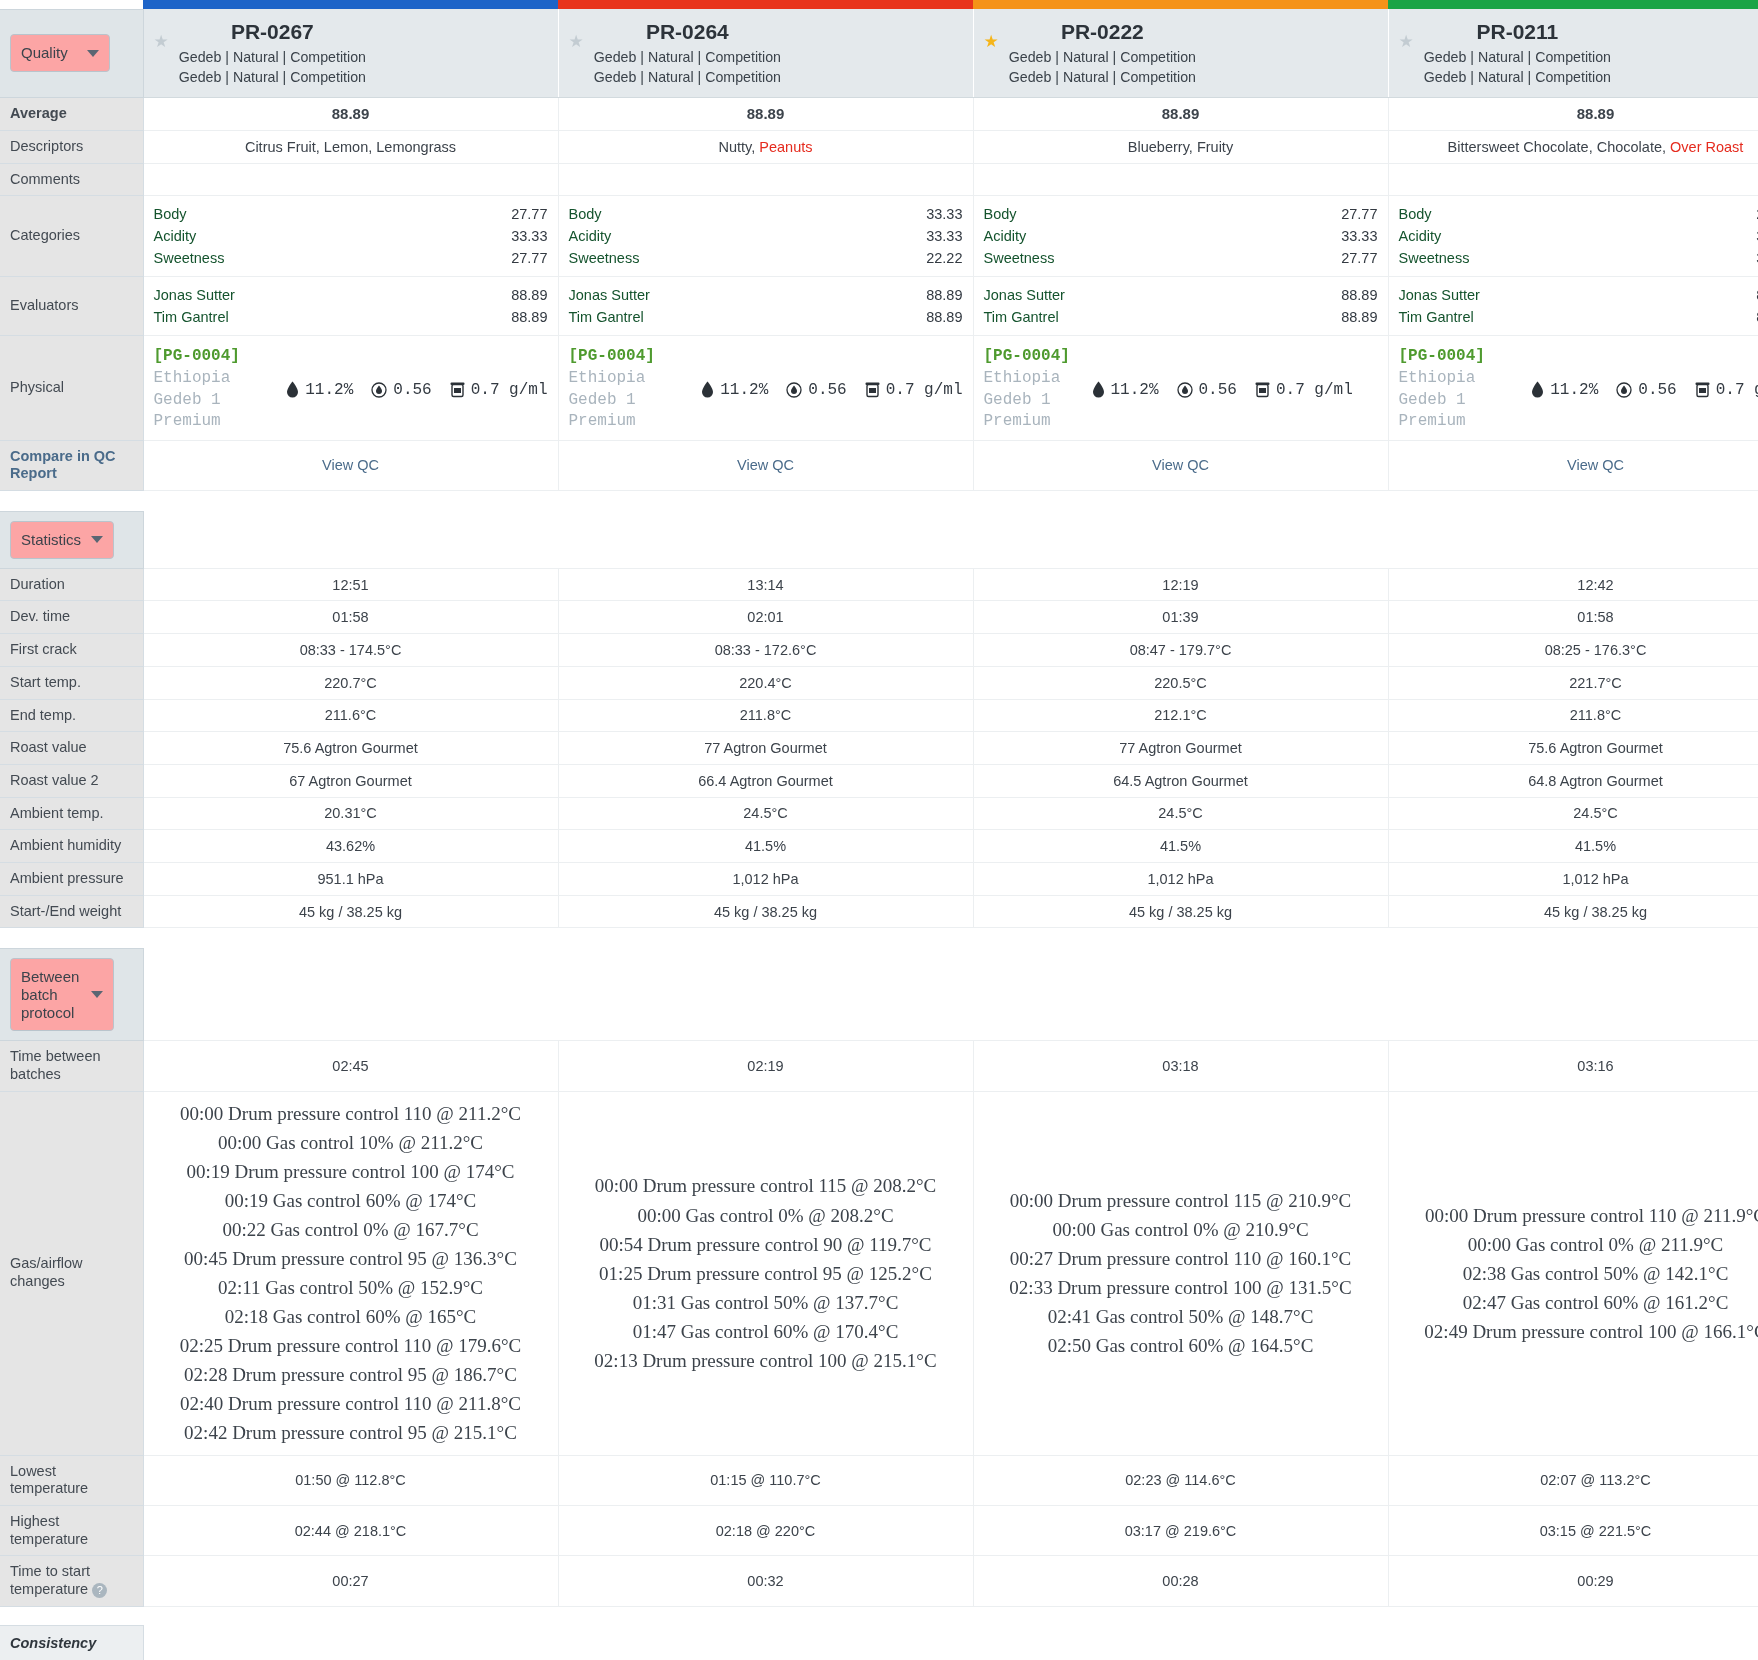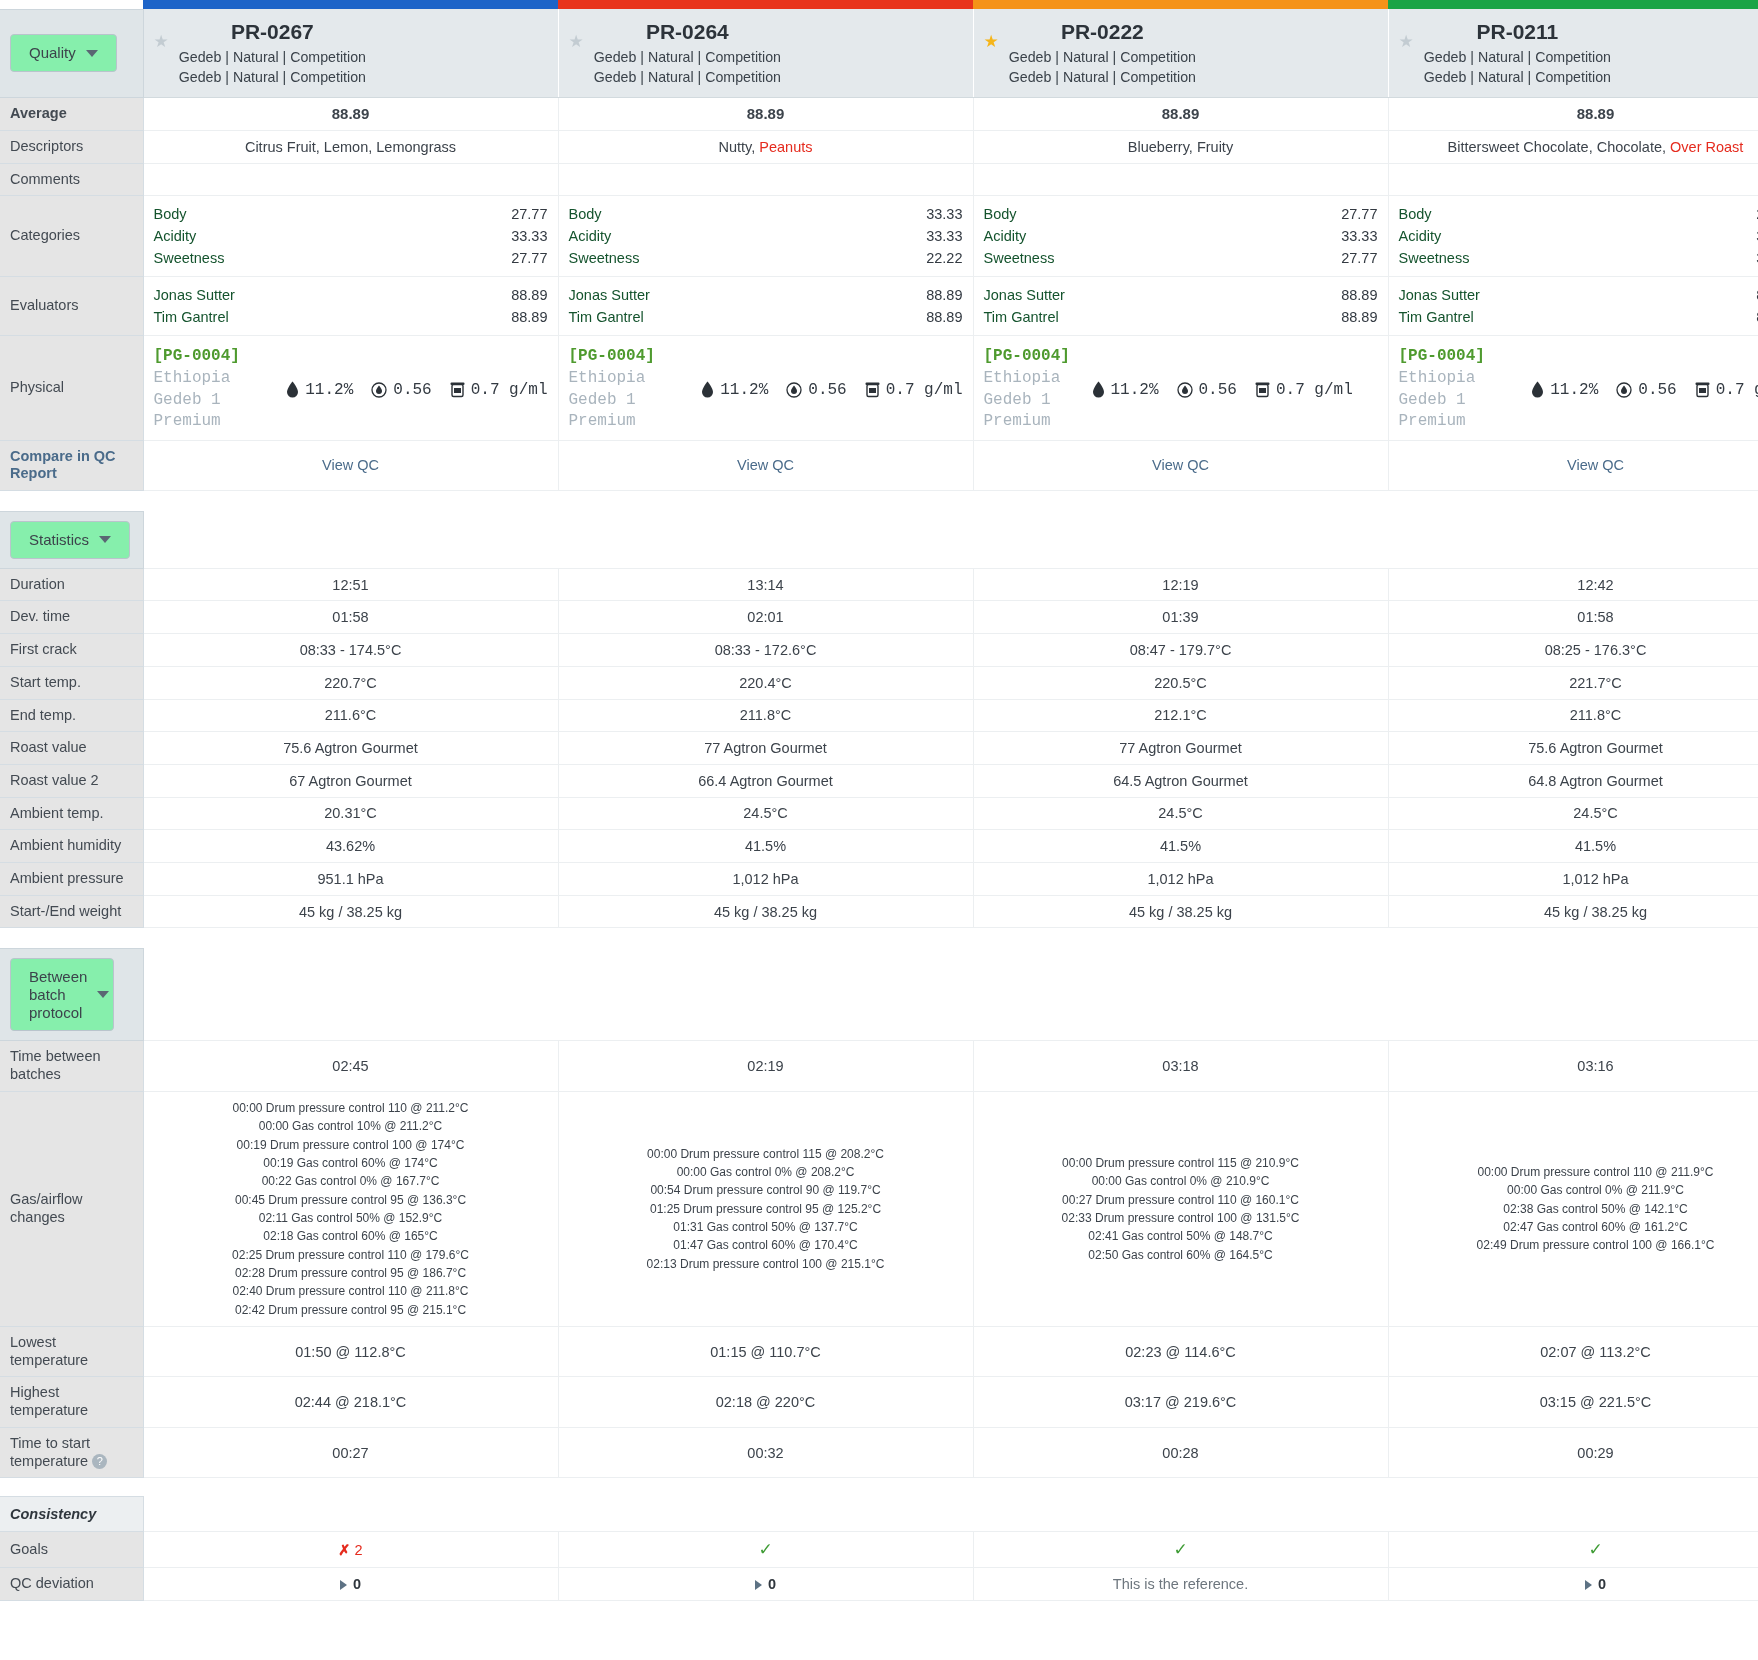--- a/index.html
+++ b/index.html
@@ -63,10 +63,10 @@
     align-items: center;
     justify-content: space-between;
     gap: 10px;
-    background: #86efac;
+    background: #fca5a5;
     border: 1px solid #b9c4cc;
     border-radius: 4px;
-    padding: 9px 18px;
+    padding: 9px 10px;
     font-size: 15px;
     color: #3c434b;
     min-width: 100px;

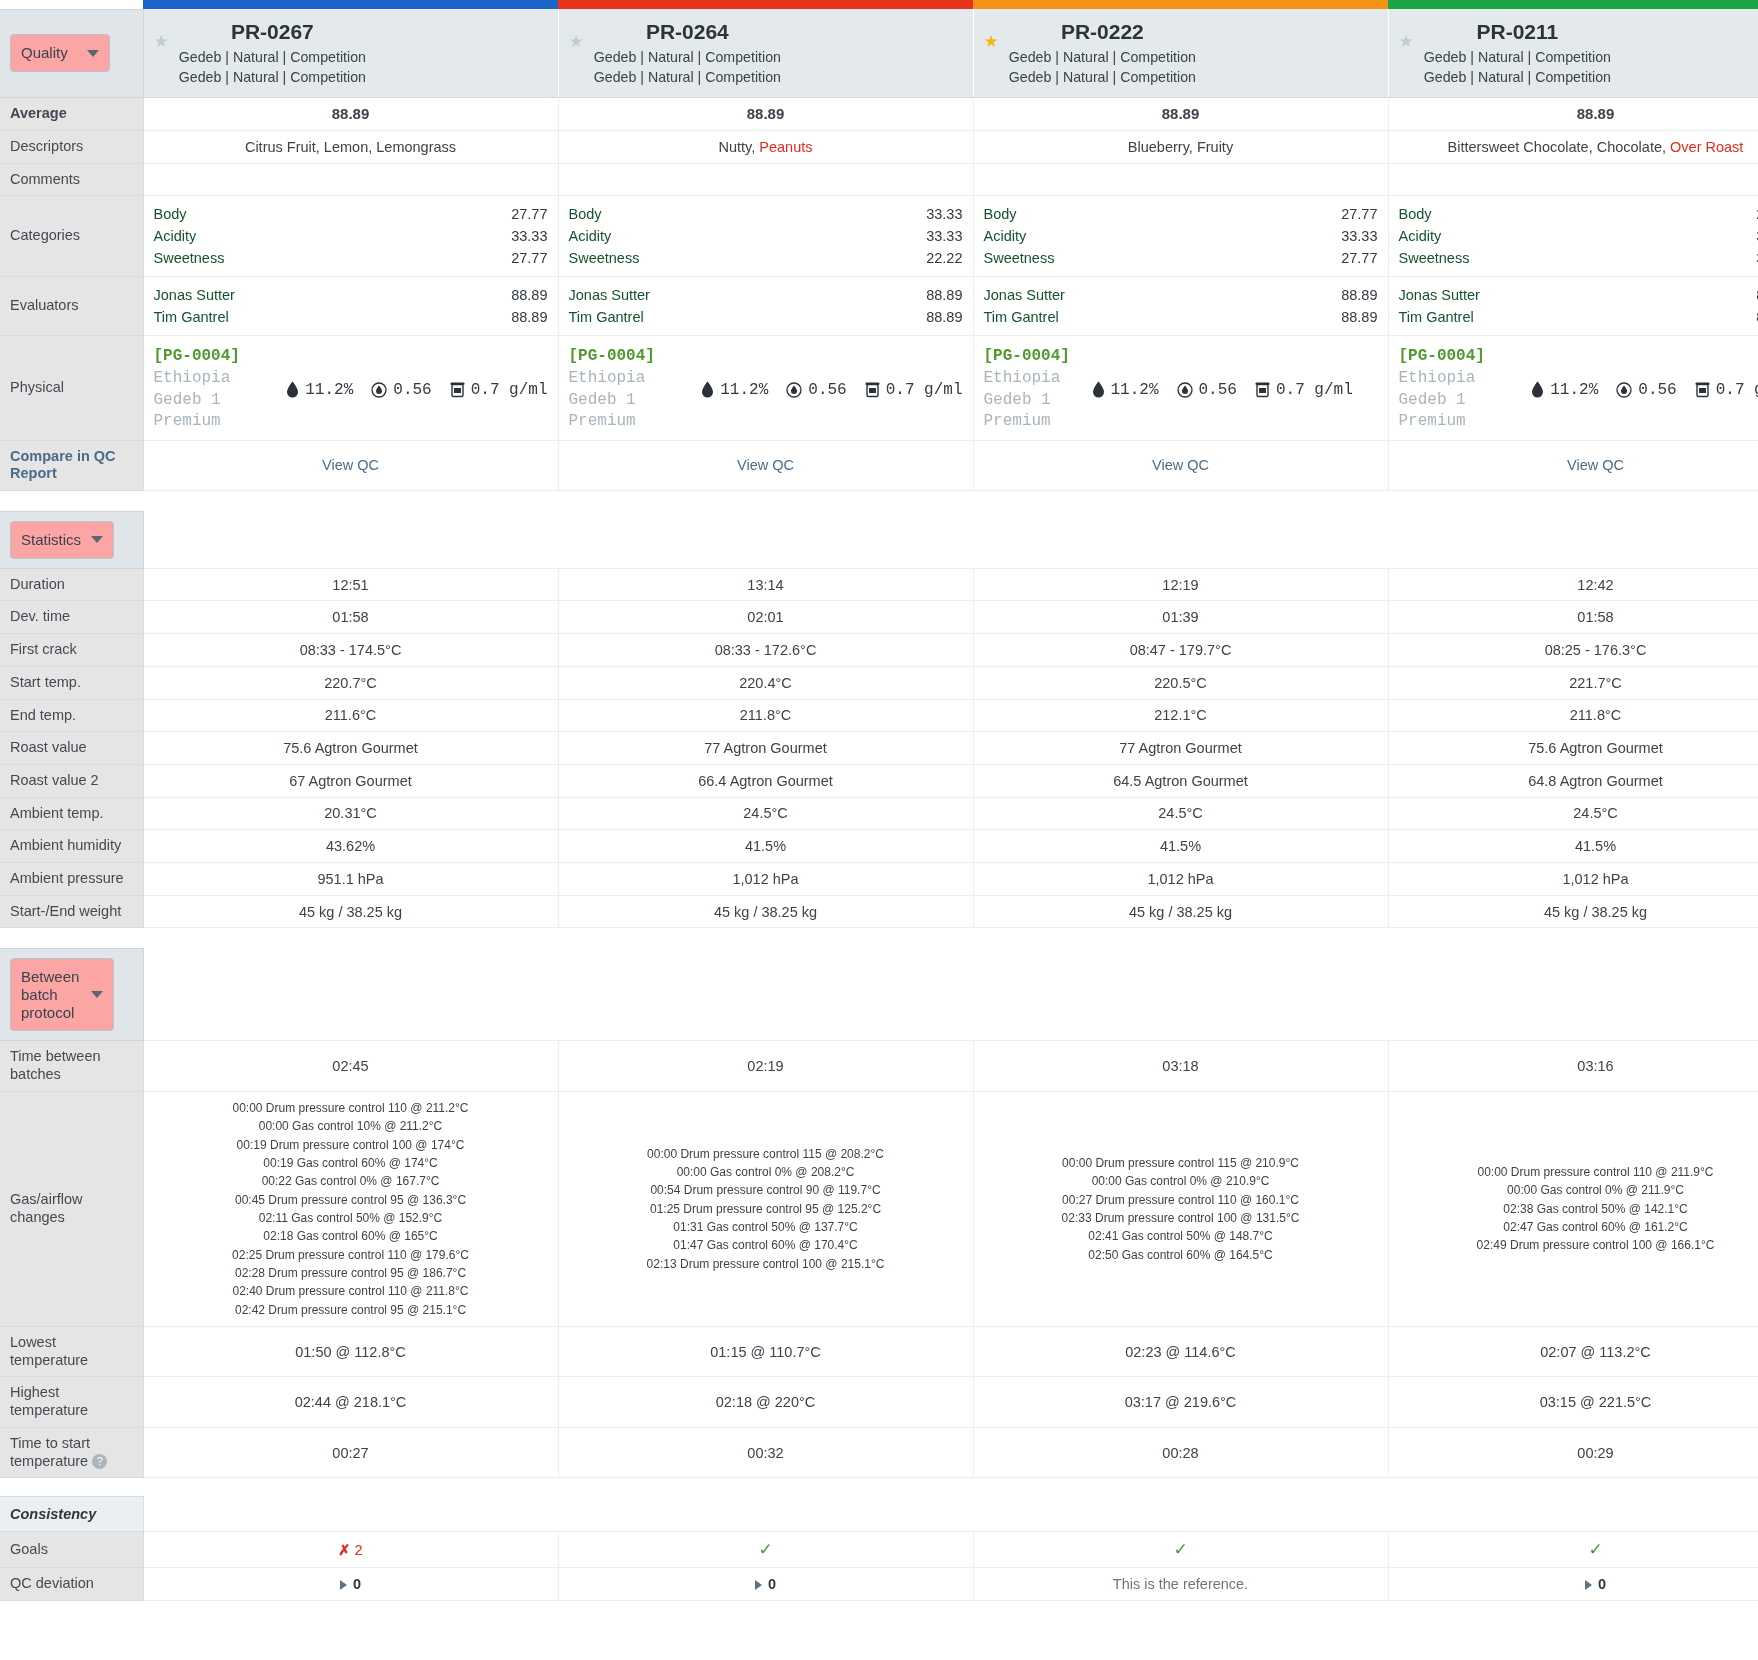--- a/index.html
+++ b/index.html
@@ -146,11 +146,12 @@
   }
 
   .gaslist {
-    font-size: 12px;
+    font-size: 19px;
     line-height: 1.53;
     color: #3c434b;
     text-align: center;
     white-space: pre-line;
+    font-family: Liberation Serif, serif;
   }
 
   .qmark {

